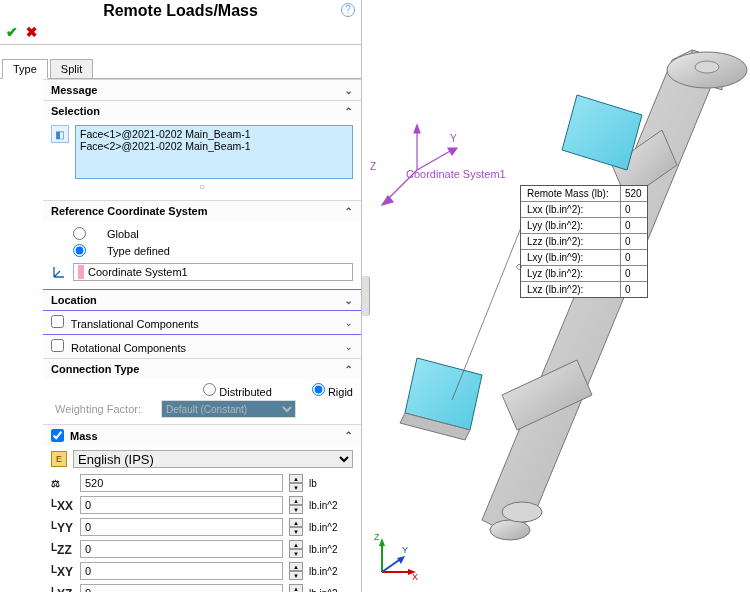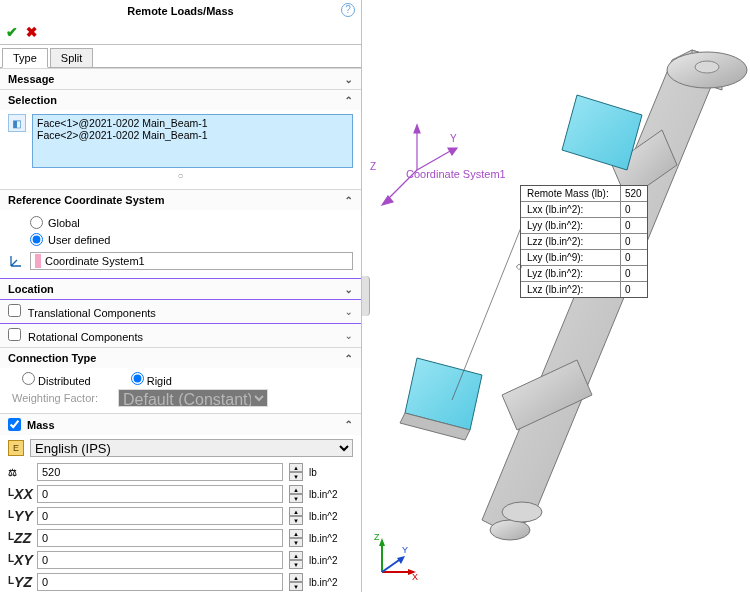--- a/index.html
+++ b/index.html
@@ -28,7 +28,7 @@
     display: flex; align-items: center; justify-content: center;
     height: 22px; position: relative;
   }
-  .title-row h1 { font-size: 11px; font-weight: bold; }
+  .title-row h1 { font-size: 16px; font-weight: bold; }
   .title-row .help {
     position: absolute; right: 6px; top: 3px;
     width: 14px; height: 14px; border: 1px solid #6aa7dc; border-radius: 50%;

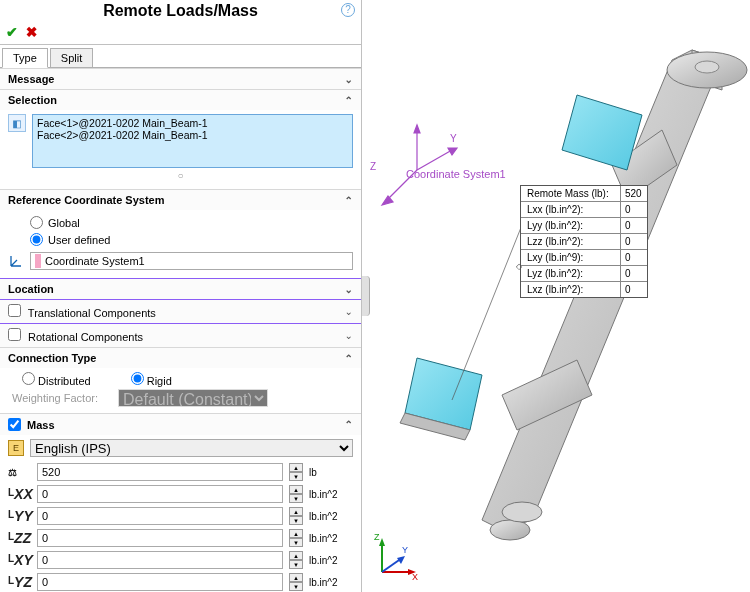--- a/index.html
+++ b/index.html
@@ -43,7 +43,7 @@
   .ok-cancel .cancel { color: #cc0000; font-size: 14px; font-weight: bold; cursor: pointer; }
 
   .tabs {
-    display: flex; border-bottom: 1px solid #b0b0b0; margin-top: 3px;
+    display: flex; border-bottom: 1px solid #b0b0b0; margin-top: 14px;
   }
   .tab {
     padding: 3px 10px; font-size: 11px; border: 1px solid #b0b0b0; border-bottom: none;

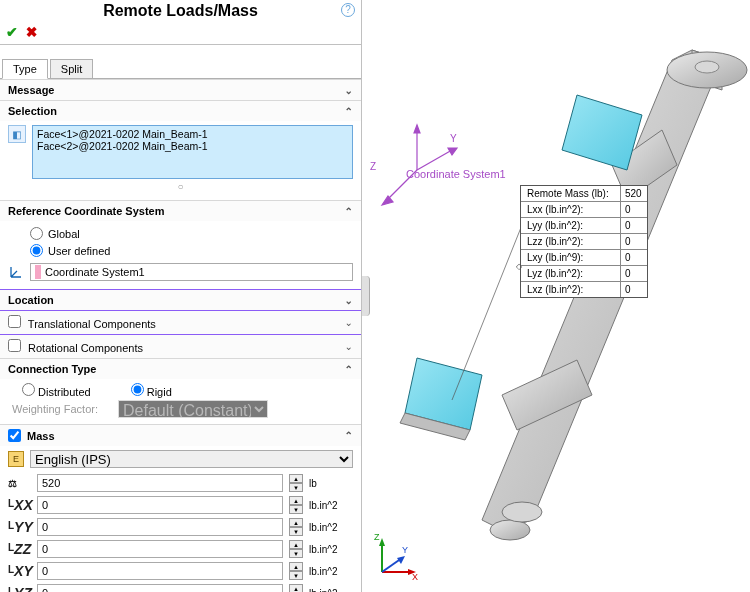--- a/index.html
+++ b/index.html
@@ -23,7 +23,7 @@
     flex-direction: column;
     position: relative;
   }
-  .panel-scroll { overflow-y: auto; flex: 1; }
+  .panel-scroll { overflow-y: auto; flex: 1; margin-left: 43px; }
   .title-row {
     display: flex; align-items: center; justify-content: center;
     height: 22px; position: relative;

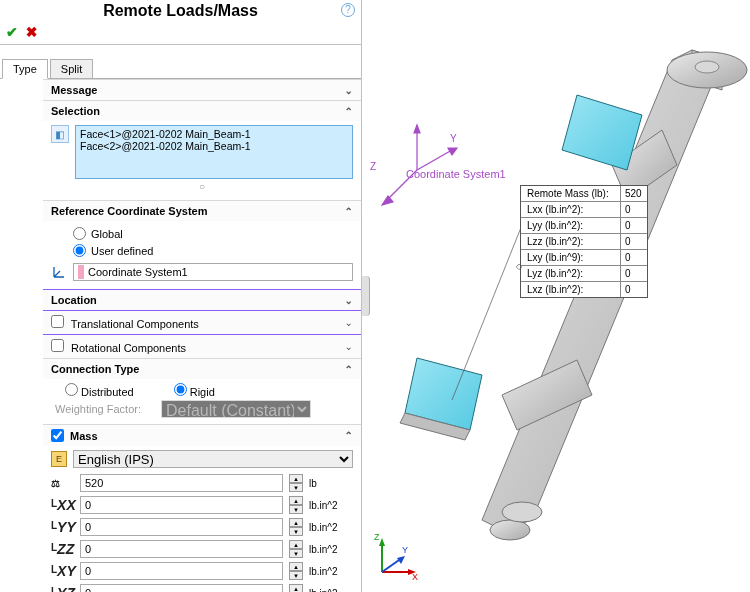--- a/index.html
+++ b/index.html
@@ -76,7 +76,7 @@
   .drag-bottom { text-align:center; color:#999; font-size:10px; margin-top:2px; }
 
   .radio-row, .check-row {
-    display: flex; align-items: center; gap: 5px; padding: 2px 0 2px 22px;
+    display: flex; align-items: center; gap: 21px; padding: 2px 0 2px 22px;
   }
   .coord-input-row {
     display:flex; align-items:center; gap:6px; padding-top:4px;

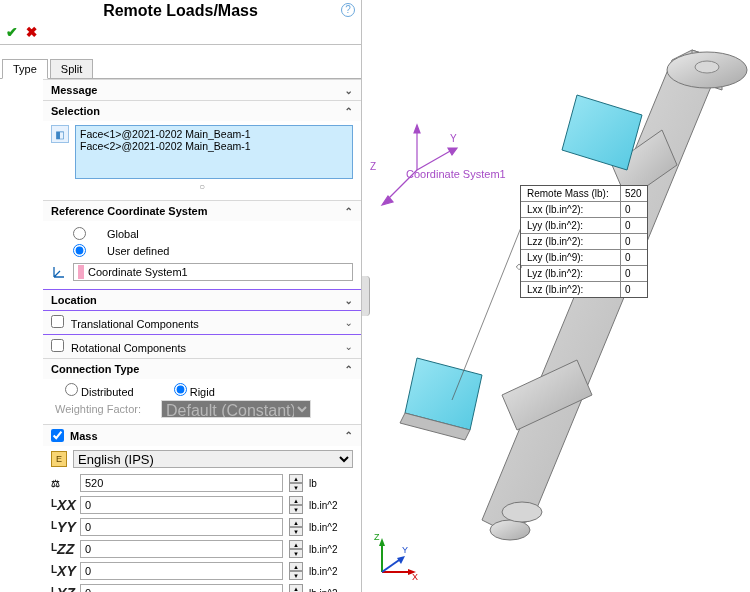--- a/index.html
+++ b/index.html
@@ -223,7 +223,7 @@
       </div>
       <div class="radio-row">
         <input type="radio" name="cs" checked="" style="">
-        <label>User defined</label>
+        <label>Type defined</label>
       </div>
       <div class="coord-input-row">
         <span class="coord-icon">

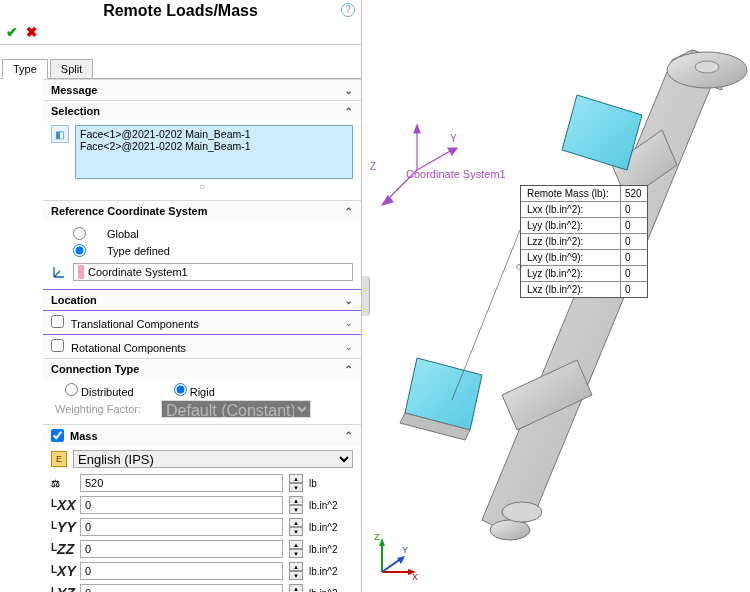--- a/index.html
+++ b/index.html
@@ -100,7 +100,7 @@
   .collapsed-row .chev { font-size:10px; color:#555; }
 
   .conn-body {
-    display:flex; align-items:center; gap:40px; padding:4px 8px 2px 22px;
+    display:flex; align-items:center; gap:40px; padding:4px 8px 2px 22px;justify-content:flex-end;
   }
   .weight-row {
     display:flex; align-items:center; gap:20px; padding:0 8px 6px 12px;

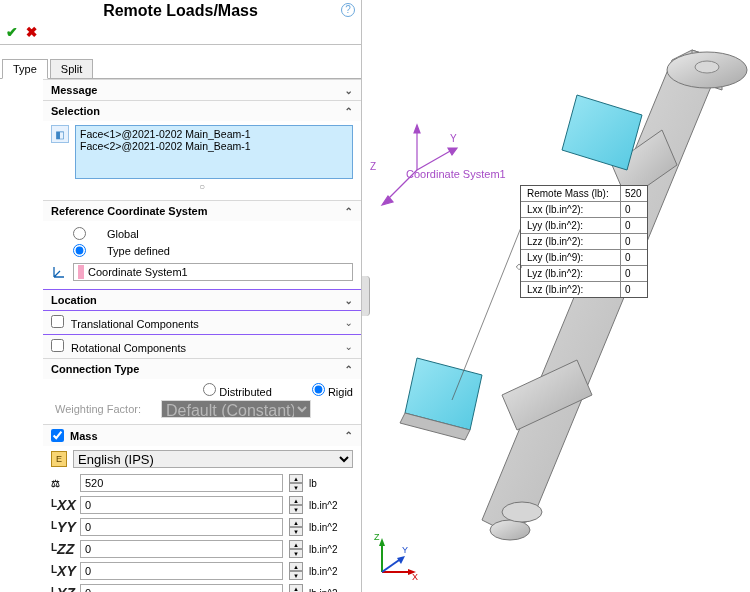--- a/index.html
+++ b/index.html
@@ -107,7 +107,7 @@
     color:#9a9a9a;
   }
   .weight-row select {
-    font-size:16px; height:18px; width:150px; background:#404040; border:1px solid #ccc;
+    font-size:10px; height:18px; width:135px; background:#0c4a6e; border:1px solid #ccc;
     color:#9a9a9a;
   }
 

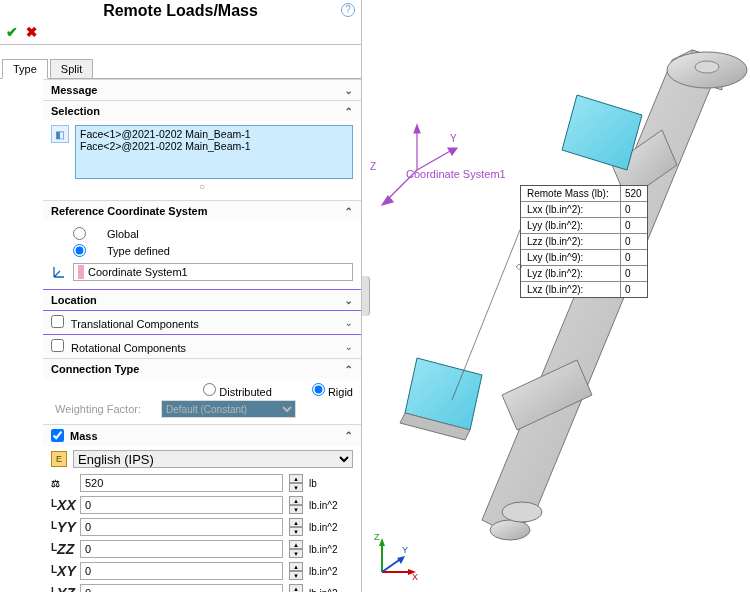--- a/index.html
+++ b/index.html
@@ -131,7 +131,7 @@
   .mass-input-row .micon {
     width:23px; text-align:left; font-size:10px; font-weight:bold; color:#222;
   }
-  .mass-input-row .micon sub { font-size:14px;font-style:italic; }
+  .mass-input-row .micon sub { font-size:12px; }
   .mass-input-row input[type=text] {
     flex:1; height:18px; border:1px solid #aaa; font-size:11px; padding:0 4px;
   }

